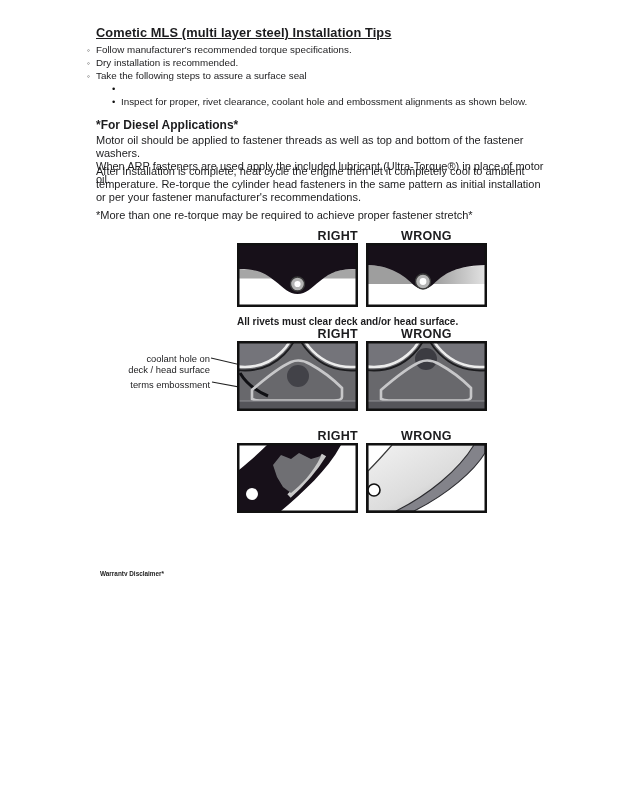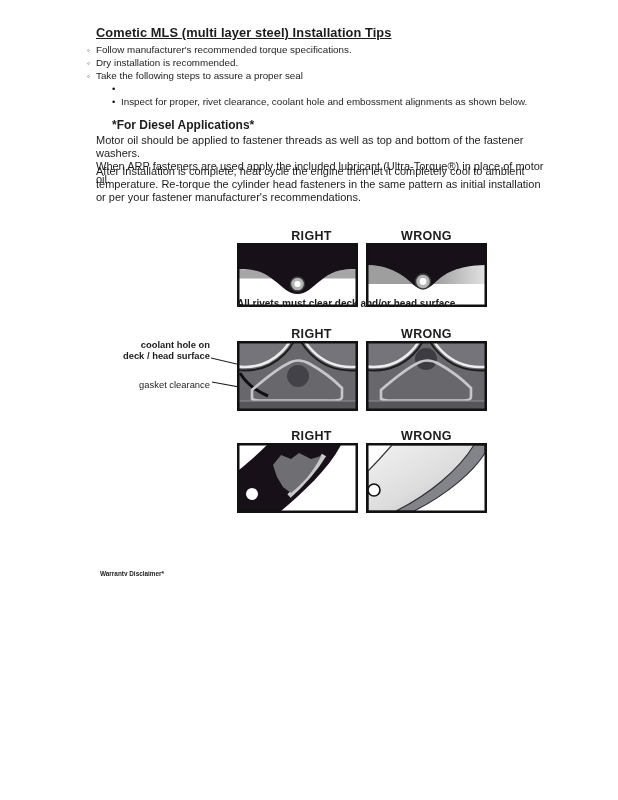--- a/index.html
+++ b/index.html
@@ -62,7 +62,7 @@
     </div>
     <div class="tip-row">
       <span class="marker">◦</span>
-      <span class="txt">Take the following steps to assure a proper seal</span>
+      <span class="txt">Take the following steps to assure a surface seal</span>
     </div>
     <div class="tip-row sub">
       <span class="marker">•</span>

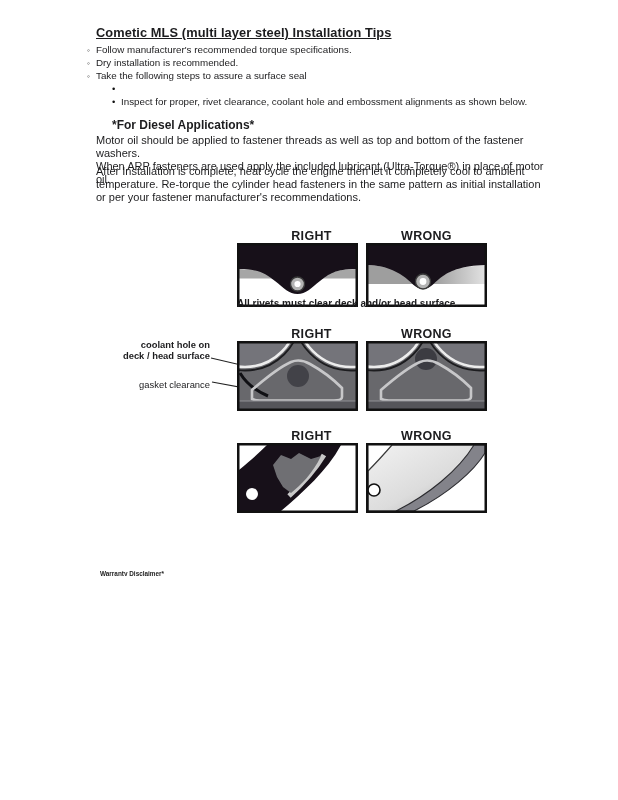--- a/index.html
+++ b/index.html
@@ -73,7 +73,7 @@
     </div>
   </div>
 
-  <div class="abs h2" style="left:96px; top:118px;margin-left:16px;">*For Diesel Applications*</div>
+  <div class="abs h2" style="left:96px; top:118px;">*For Diesel Applications*</div>
   <div class="abs body-text pre" style="left:96px; top:134px;">Motor oil should be applied to fastener threads as well as top and bottom of the fastener washers.
 When ARP fasteners are used apply the included lubricant (Ultra-Torque®) in place of motor oil.</div>
   <div class="abs body-text pre" style="left:96px; top:165px;">After Installation is complete, heat cycle the engine then let it completely cool to ambient

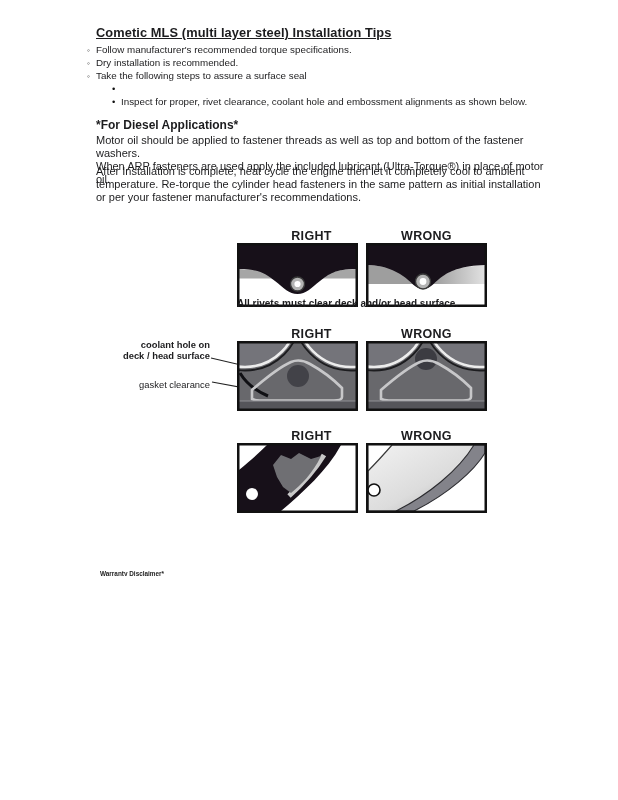--- a/index.html
+++ b/index.html
@@ -79,6 +79,7 @@
   <div class="abs body-text pre" style="left:96px; top:165px;">After Installation is complete, heat cycle the engine then let it completely cool to ambient
 temperature. Re-torque the cylinder head fasteners in the same pattern as initial installation
 or per your fastener manufacturer's recommendations.</div>
+  <div class="abs body-text" style="left:96px; top:209px;">*More than one re-torque may be required to achieve proper fastener stretch*</div>
 
   <div class="abs pair-labels" style="left:0; top:229px; width:618px;">
     <span class="r">RIGHT</span>

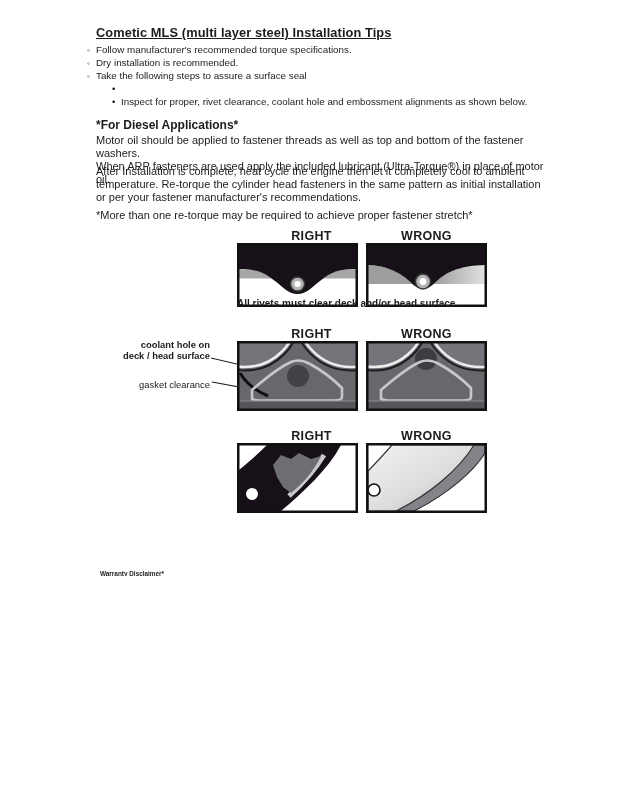--- a/index.html
+++ b/index.html
@@ -27,7 +27,7 @@
 
   .pair-labels { height:14px; font-size:12.5px; font-weight:bold; letter-spacing:.3px; }
   .pair-labels span { position:absolute; width:121px; text-align:center; top:0; }
-  .pair-labels .r { left:251px; }
+  .pair-labels .r { left:237px;text-align:right; }
   .pair-labels .w { left:366px; }
 
   .dbox { width:121px; height:64px; }

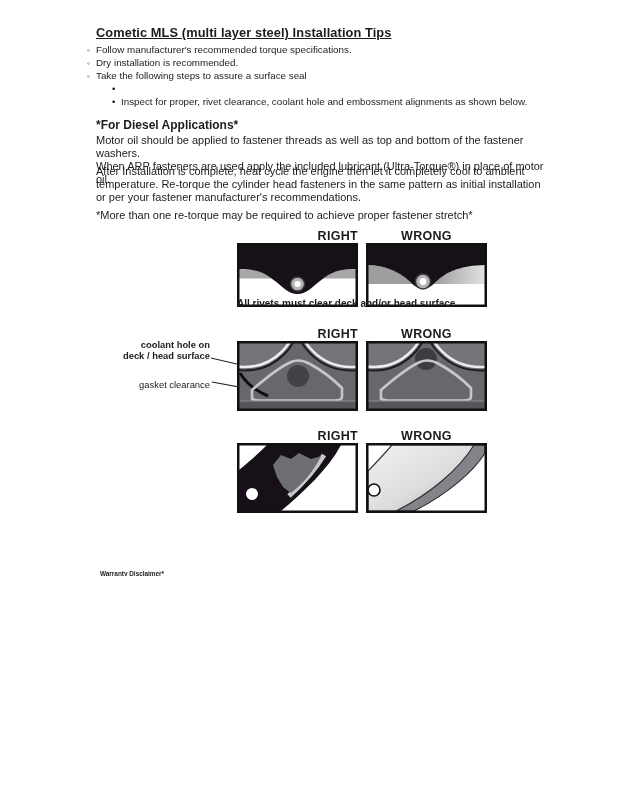--- a/index.html
+++ b/index.html
@@ -116,7 +116,7 @@
     </svg>
   </div>
 
-  <div class="abs caption" style="left:237px; top:298px;">All rivets must clear deck and/or head surface.</div>
+  <div class="abs caption" style="left:237px; top:316px;">All rivets must clear deck and/or head surface.</div>
 
   <div class="abs pair-labels" style="left:0; top:327px; width:618px;">
     <span class="r">RIGHT</span>

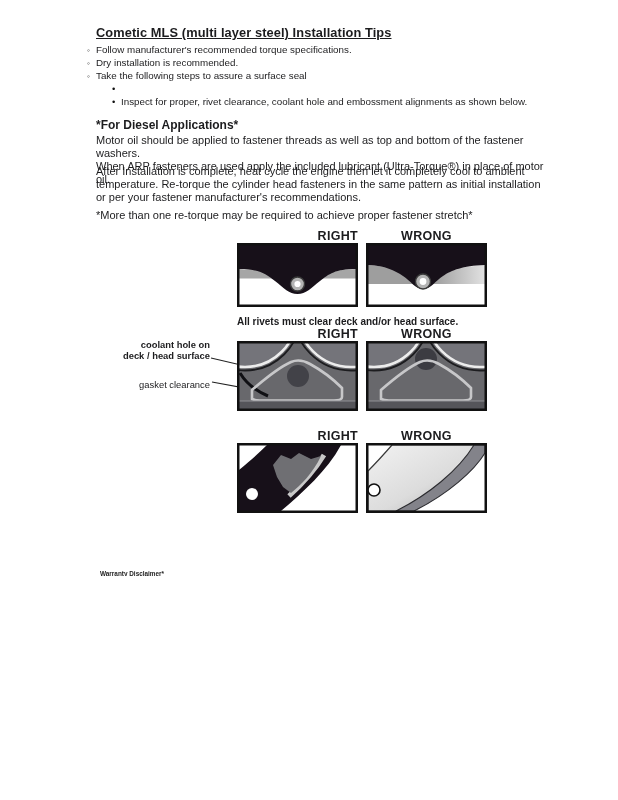--- a/index.html
+++ b/index.html
@@ -123,7 +123,7 @@
     <span class="w">WRONG</span>
   </div>
 
-  <div class="abs annot pre" style="left:85px; top:339px;font-weight:bold;">coolant hole on
+  <div class="abs annot pre" style="left:85px; top:353px;">coolant hole on
 deck / head surface</div>
   <div class="abs annot" style="left:85px; top:379px;">gasket clearance</div>
 

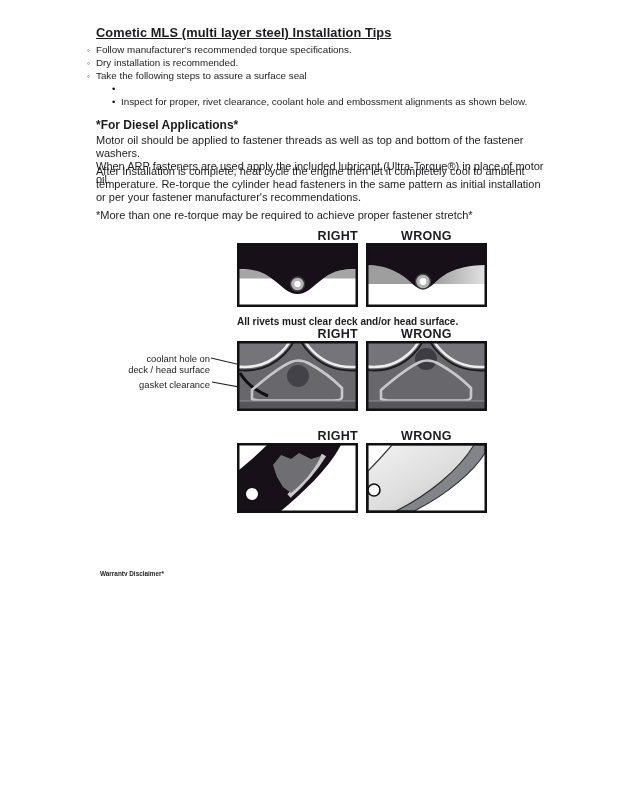--- a/index.html
+++ b/index.html
@@ -125,7 +125,7 @@
 
   <div class="abs annot pre" style="left:85px; top:353px;">coolant hole on
 deck / head surface</div>
-  <div class="abs annot" style="left:85px; top:379px;">gasket clearance</div>
+  <div class="abs annot" style="left:85px; top:379px;">terms embossment</div>
 
   <svg class="abs" style="left:210px; top:352px;" width="92" height="45" viewBox="0 0 92 45">
     <line x1="1" y1="6" x2="87" y2="26" stroke="#222" stroke-width="1.1"></line>

